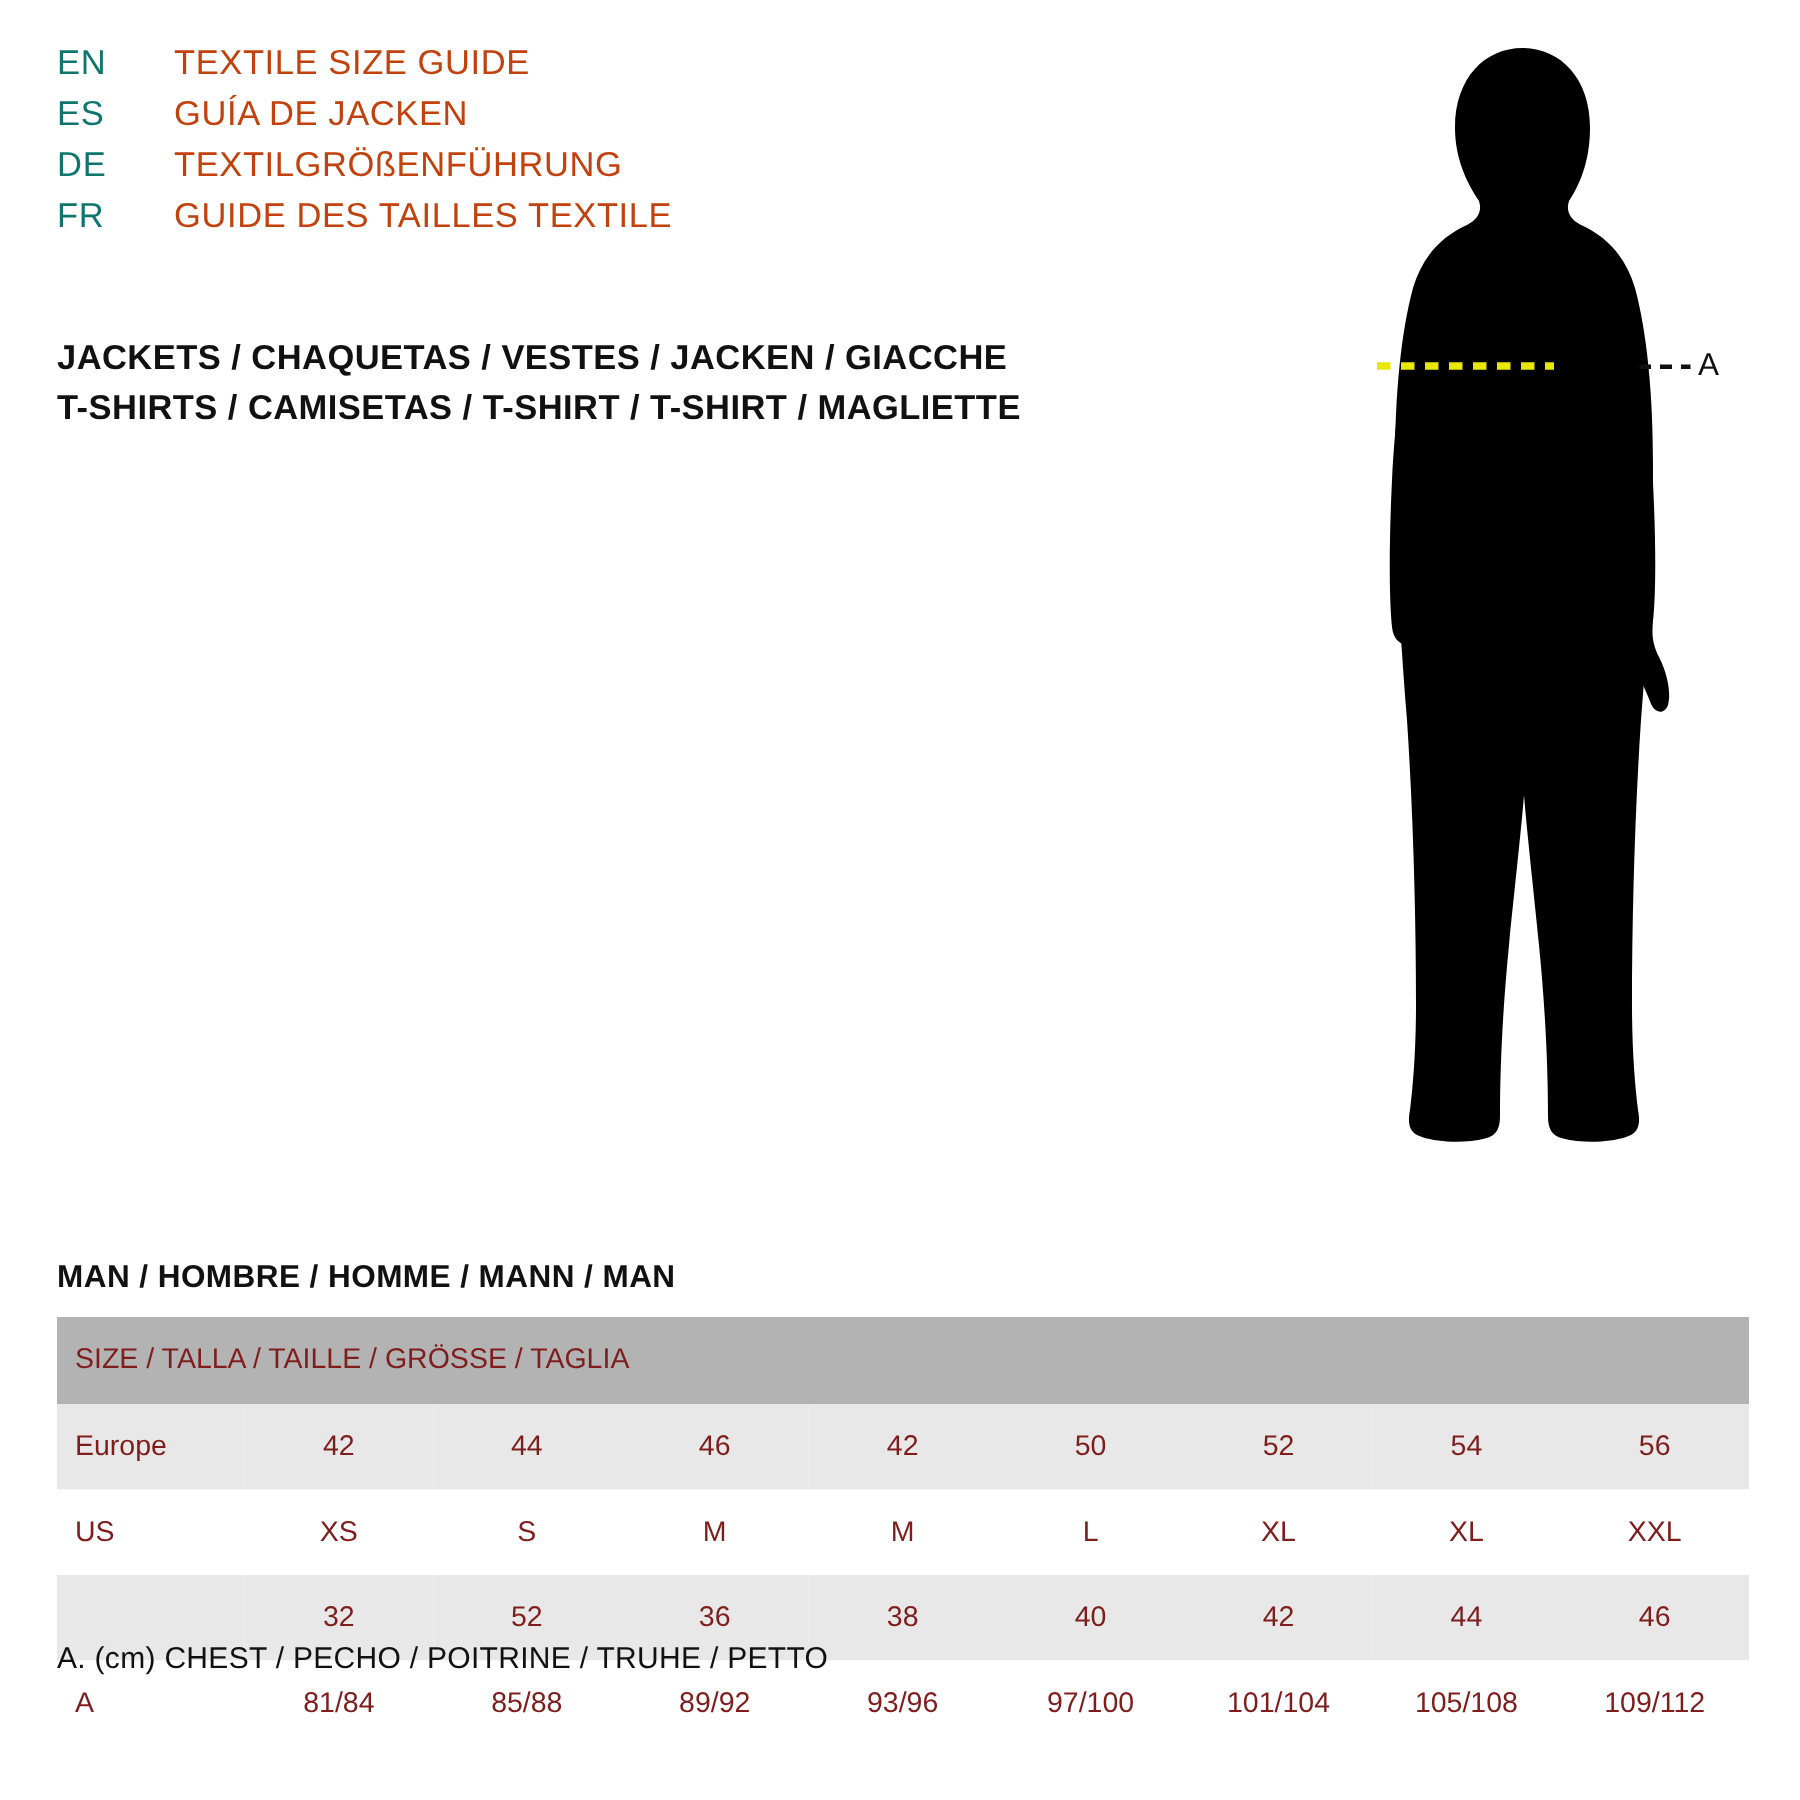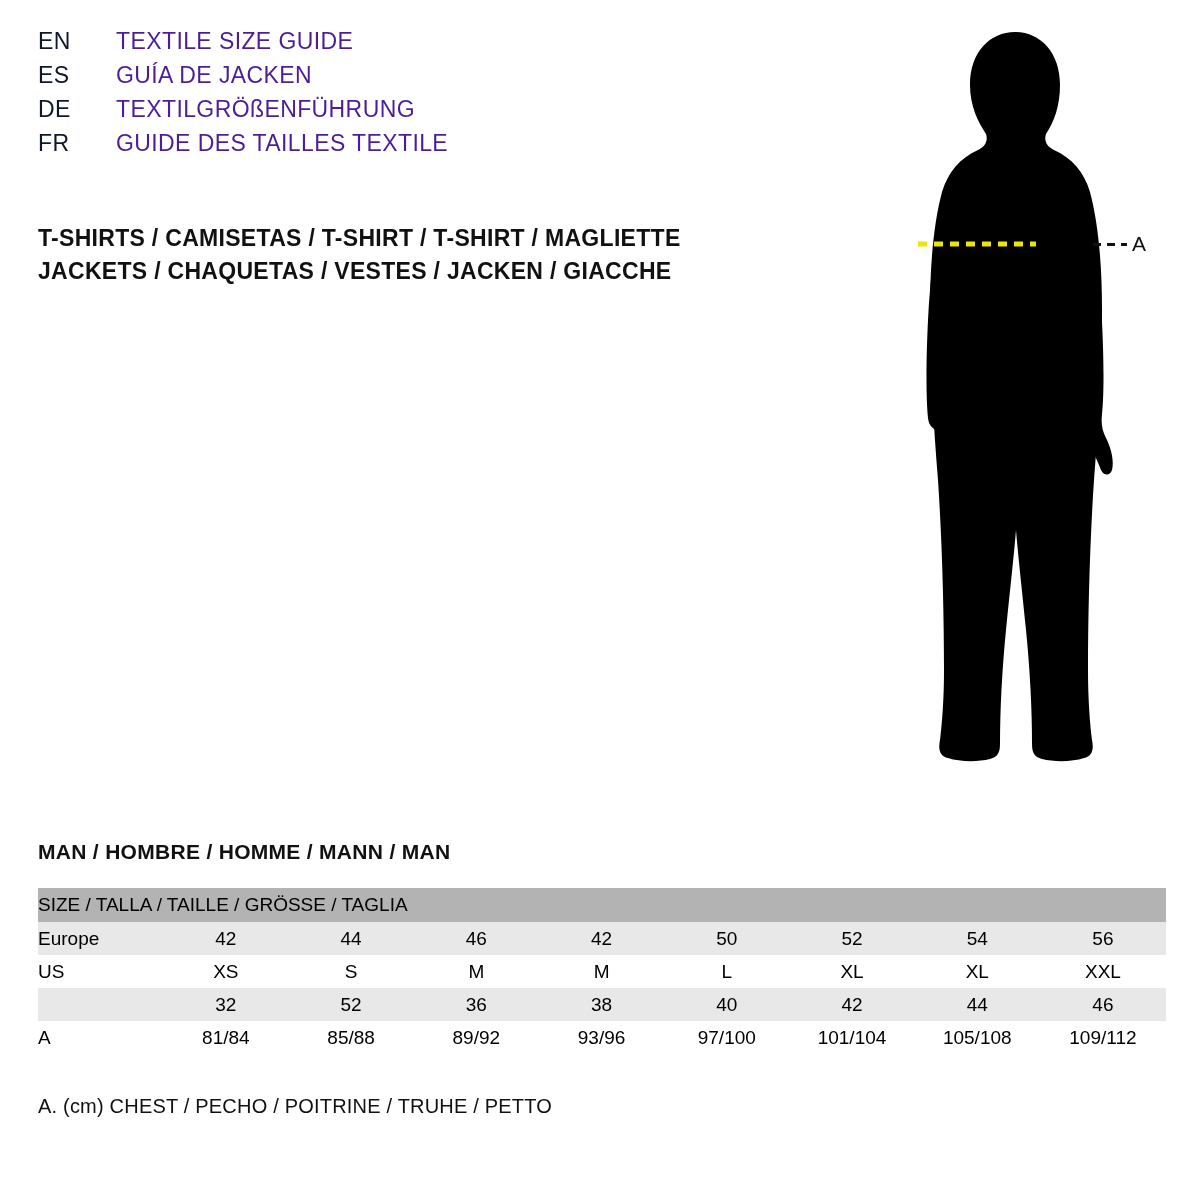--- a/index.html
+++ b/index.html
@@ -32,7 +32,7 @@
     width: 78px;
     font-size: 23px;
     letter-spacing: 0.5px;
-    color: #0f172a;
+    color: #0f766e;
   }
   .lang-text {
     font-size: 23px;

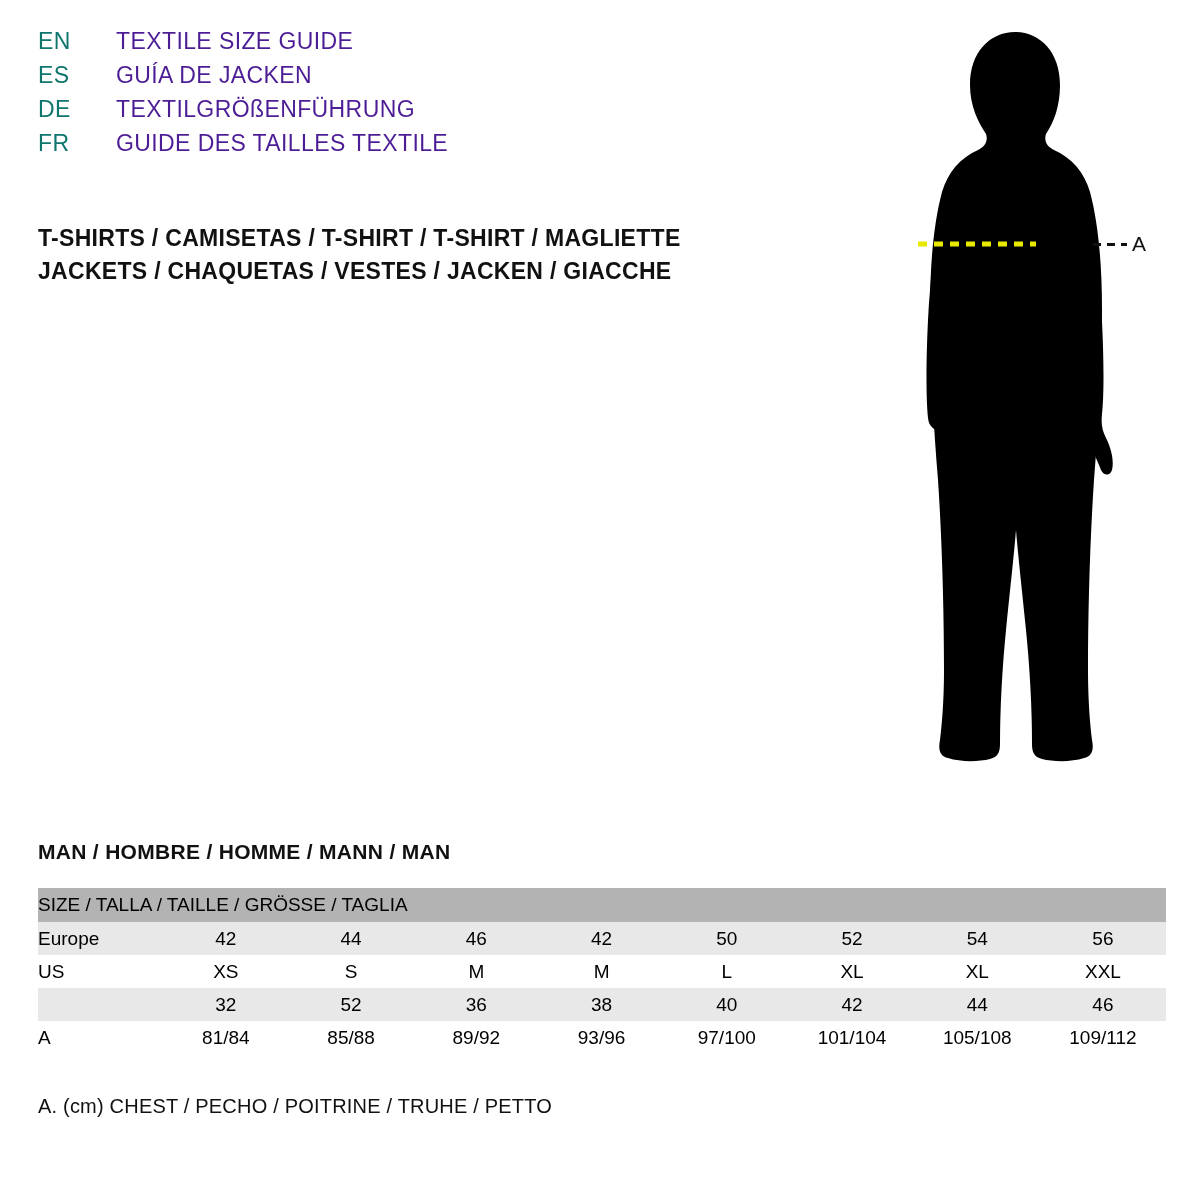--- a/index.html
+++ b/index.html
@@ -37,7 +37,7 @@
   .lang-text {
     font-size: 23px;
     letter-spacing: 0.4px;
-    color: #4c1d95;
+    color: #c2410c;
     white-space: nowrap;
   }
 

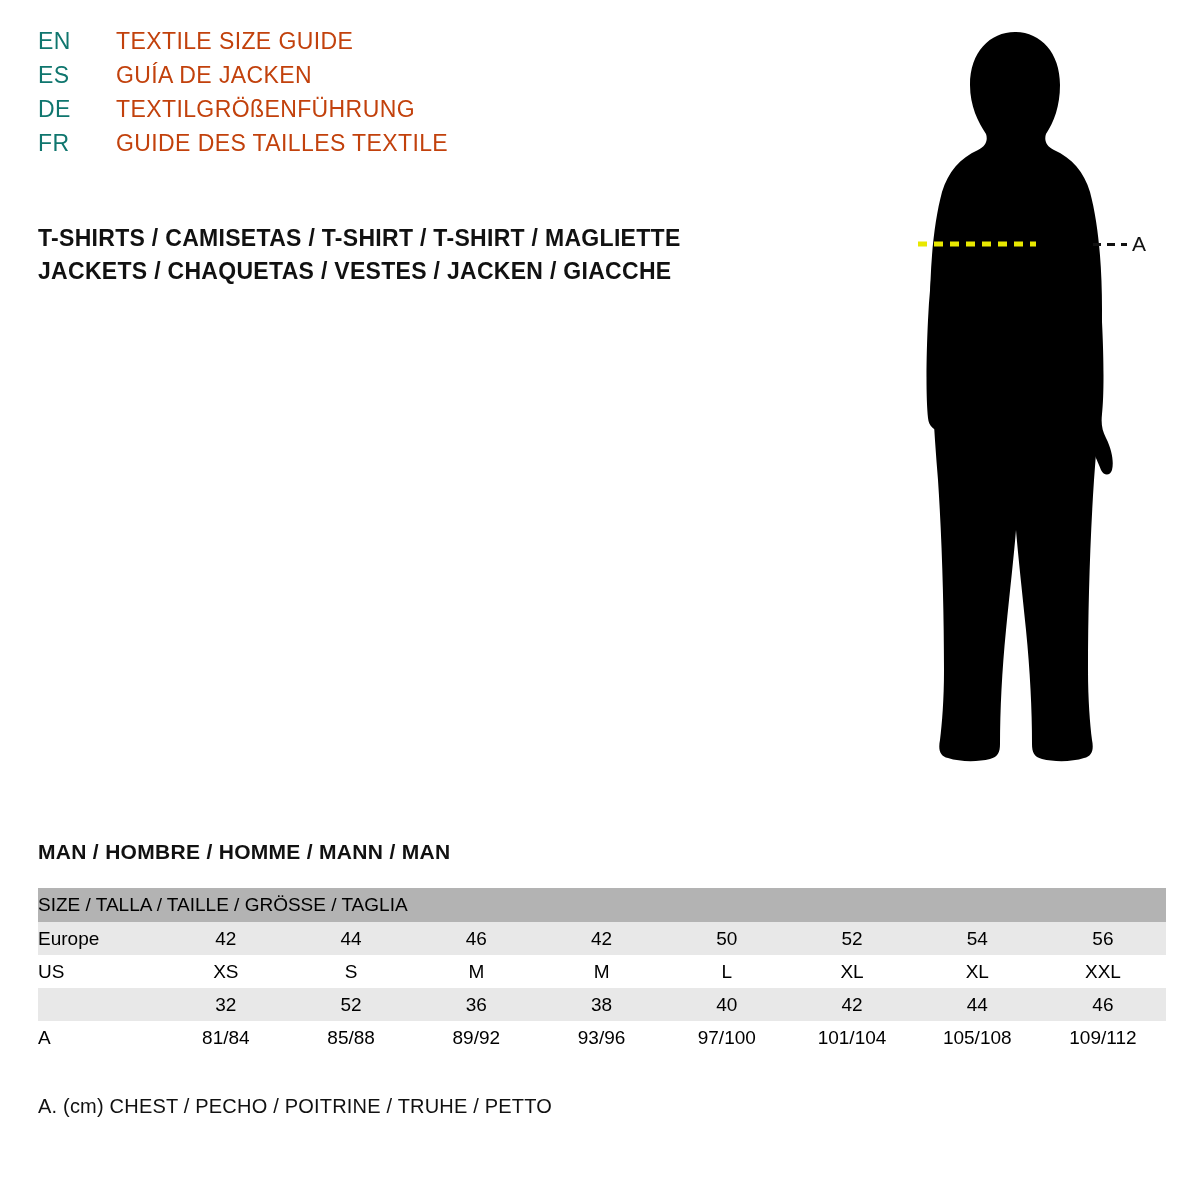--- a/index.html
+++ b/index.html
@@ -162,8 +162,8 @@
 </div>
 
 <div class="garment-lines">
+  <div class="garment-line">JACKETS / CHAQUETAS / VESTES / JACKEN / GIACCHE</div>
   <div class="garment-line">T-SHIRTS / CAMISETAS / T-SHIRT / T-SHIRT / MAGLIETTE</div>
-  <div class="garment-line">JACKETS / CHAQUETAS / VESTES / JACKEN / GIACCHE</div>
 </div>
 
 <div class="figure-wrap">

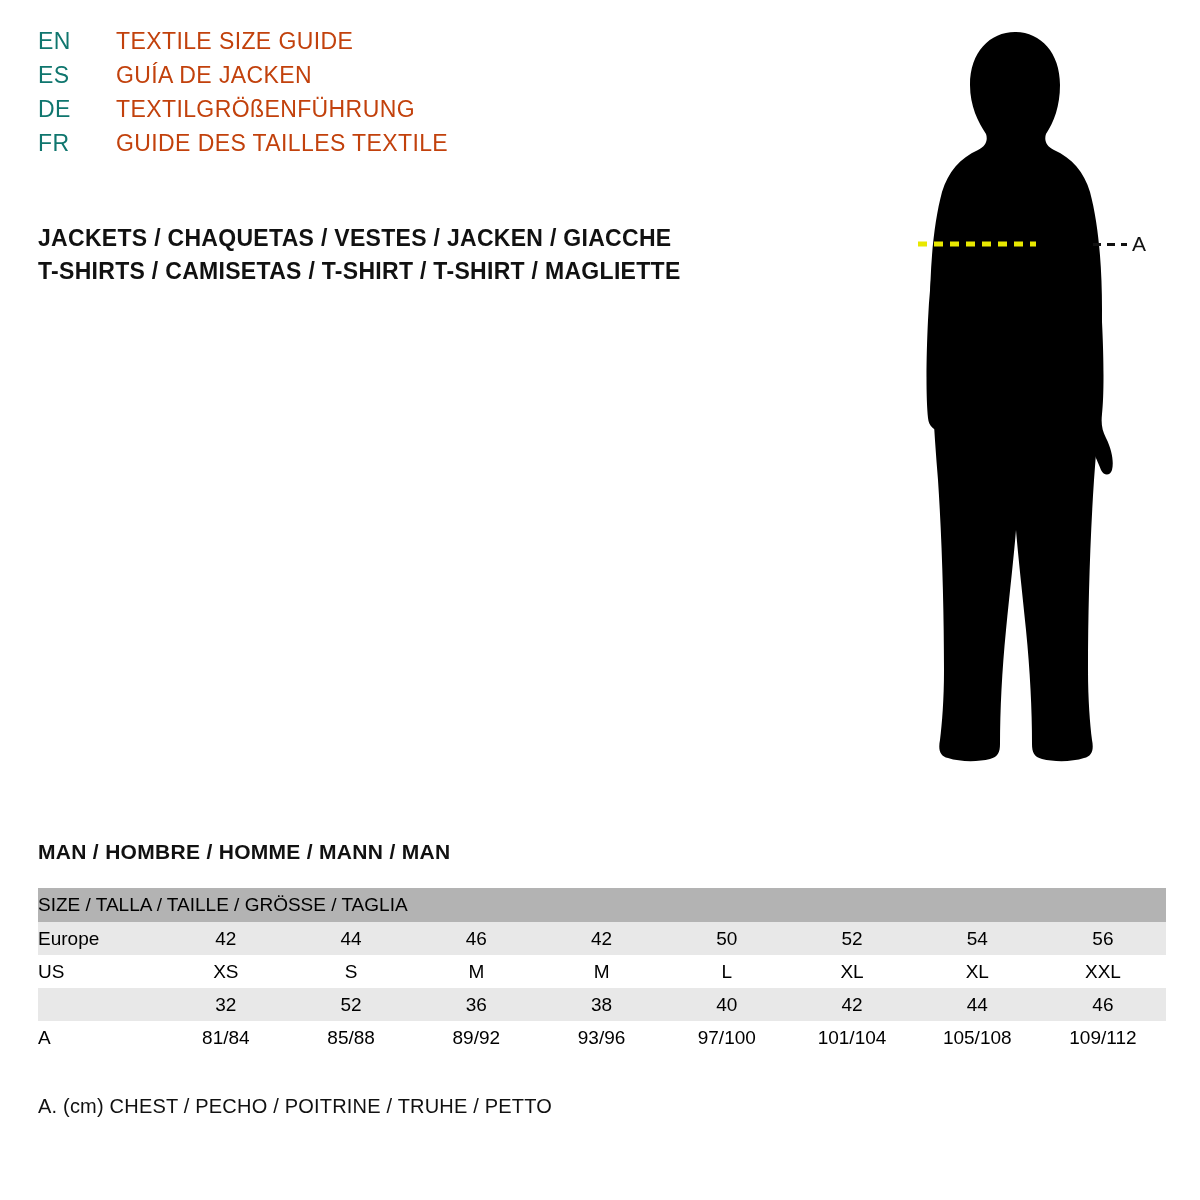--- a/index.html
+++ b/index.html
@@ -96,7 +96,7 @@
     font-weight: bold;
     letter-spacing: 0.3px;
     color: #111;
-    margin-bottom: 24px;
+    margin-bottom: 14px;
   }
   table.size-table {
     border-collapse: collapse;

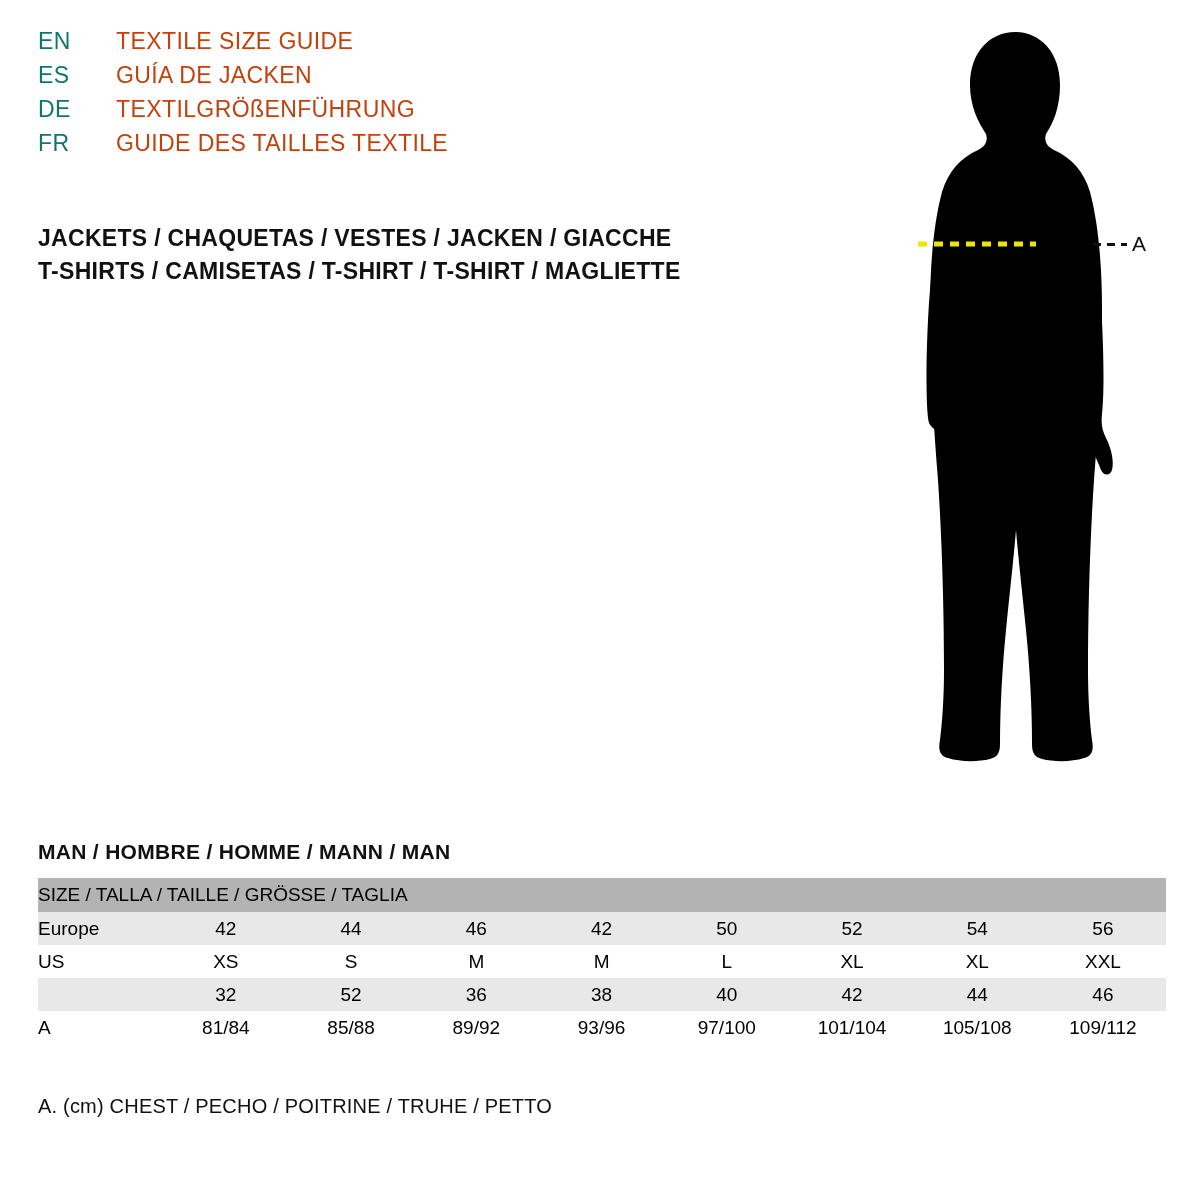--- a/index.html
+++ b/index.html
@@ -105,9 +105,9 @@
   }
   table.size-table td {
     font-size: 19px;
-    color: #000000;
+    color: #7f1d1d;
     height: 33px;
-    padding: 0;
+    padding: 12px;
     vertical-align: middle;
   }
   td.label-cell {

